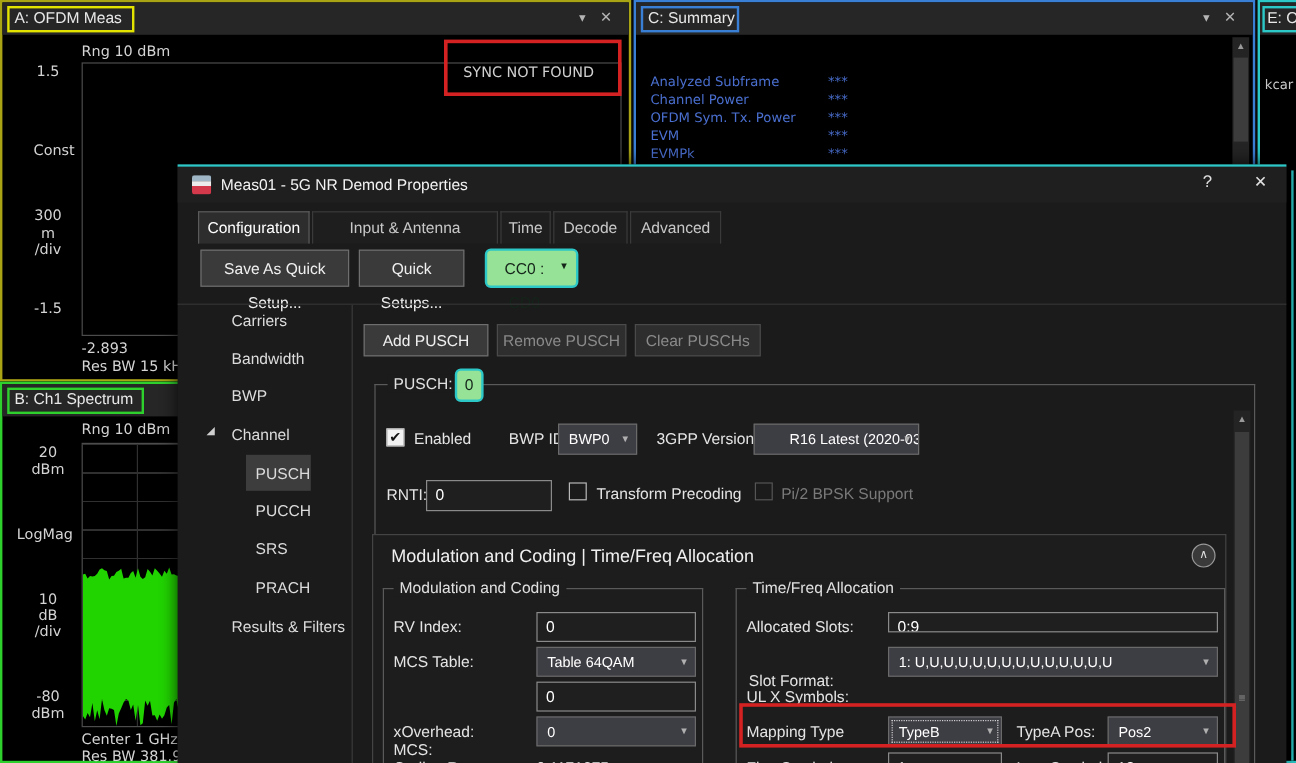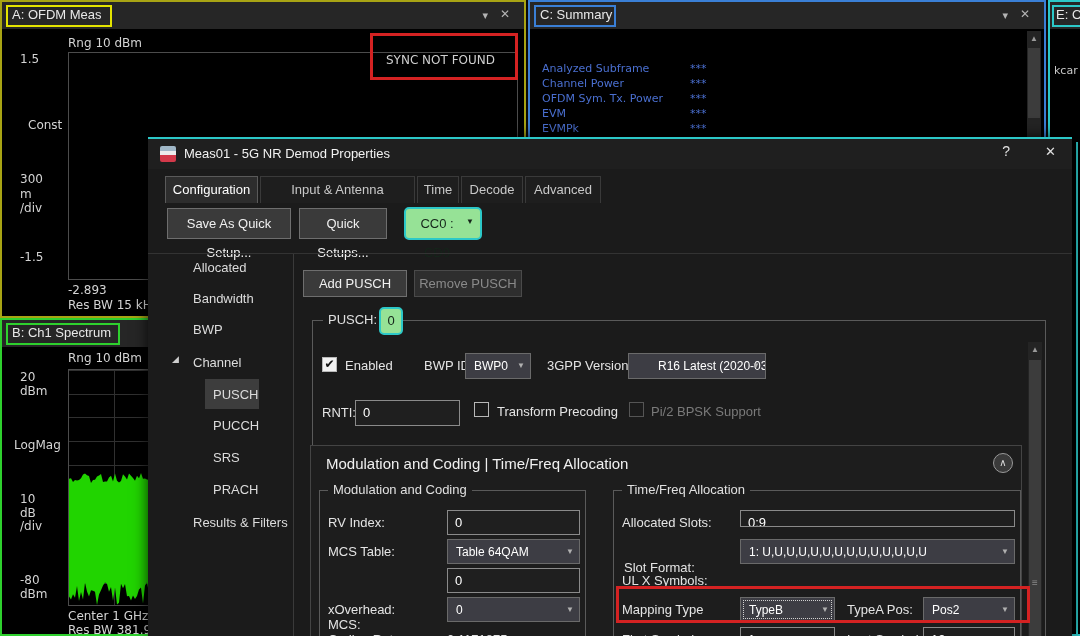--- a/index.html
+++ b/index.html
@@ -13,7 +13,7 @@
   .hl{position:absolute;border:2px solid;box-sizing:border-box;}
   .winicon{position:absolute;color:#b4b4b4;font-size:11px;line-height:11px;cursor:default;}
   .plbl{position:absolute;font-family:"DejaVu Sans",sans-serif;font-size:12px;color:#d4d4d4;white-space:nowrap;}
-  .rlbl{text-align:left;}
+  .rlbl{text-align:center;}
   .plot{position:absolute;border:1px solid #4c4c4c;box-sizing:border-box;background:#000;}
   .sumrow{position:absolute;font-family:"DejaVu Sans",sans-serif;font-size:11px;white-space:nowrap;}
   

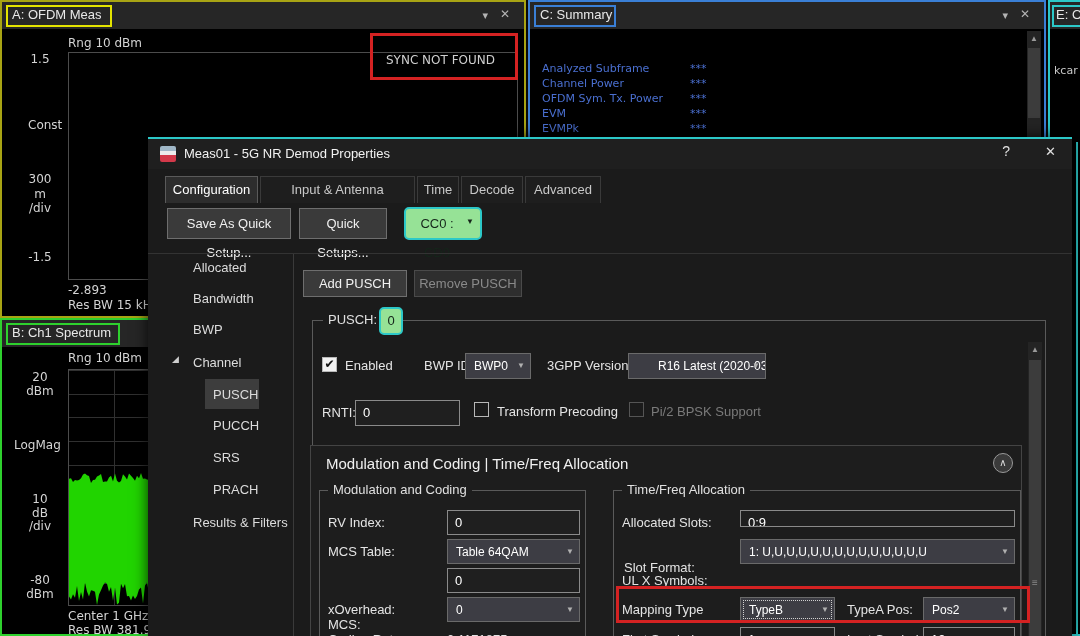--- a/index.html
+++ b/index.html
@@ -164,7 +164,7 @@
     <div class="abs" style="left:0;top:114px;right:0;height:1px;background:#333;"></div>
 
     <div class="navsel" style="left:57px;top:240px;width:54px;height:30px;"></div>
-    <span class="navitem" style="left:45px;top:121px;">Allocated</span>
+    <span class="navitem" style="left:45px;top:121px;">Carriers</span>
     <span class="navitem" style="left:45px;top:152px;text-align:center;">Bandwidth</span>
     <span class="navitem" style="left:45px;top:183px;">BWP</span>
     <span class="abs" style="left:24px;top:215px;font-size:9px;color:#cfcfcf;">◢</span>

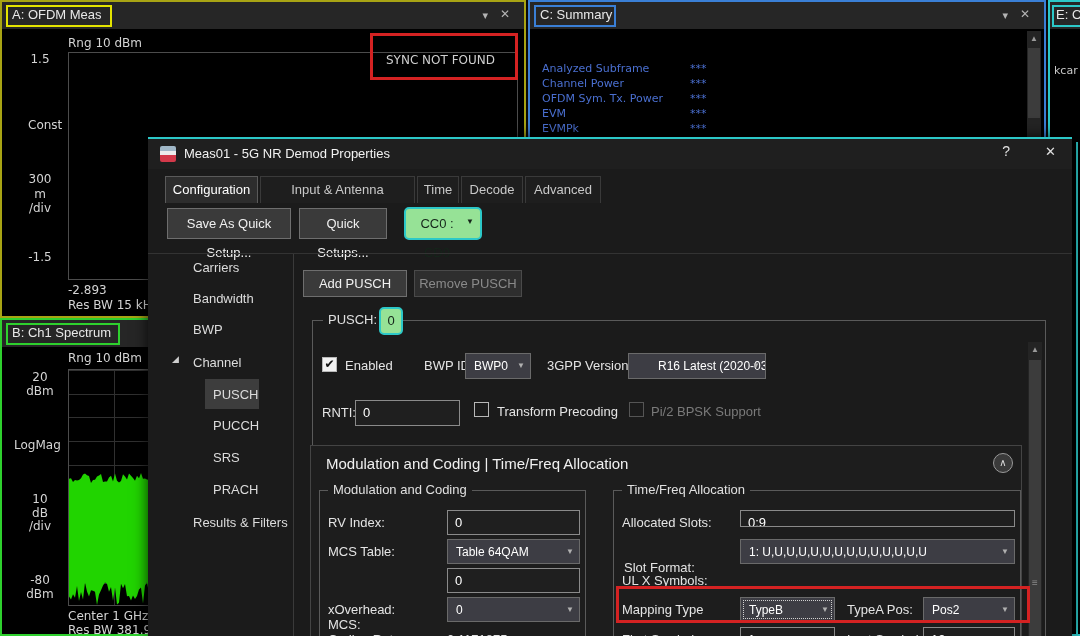--- a/index.html
+++ b/index.html
@@ -178,6 +178,7 @@
 
     <div class="btn dis" style="left:266px;top:131px;width:108px;height:27px;line-height:25px;">Remove PUSCH</div>
     <div class="btn" style="left:155px;top:131px;width:104px;height:27px;line-height:25px;">Add PUSCH</div>
+    <div class="btn dis" style="left:381px;top:131px;width:105px;height:27px;line-height:25px;">Clear PUSCHs</div>
 
     <div class="fs" style="left:164px;top:181px;width:734px;height:318px;">
       <span class="legend" style="left:10px;">PUSCH:</span>

